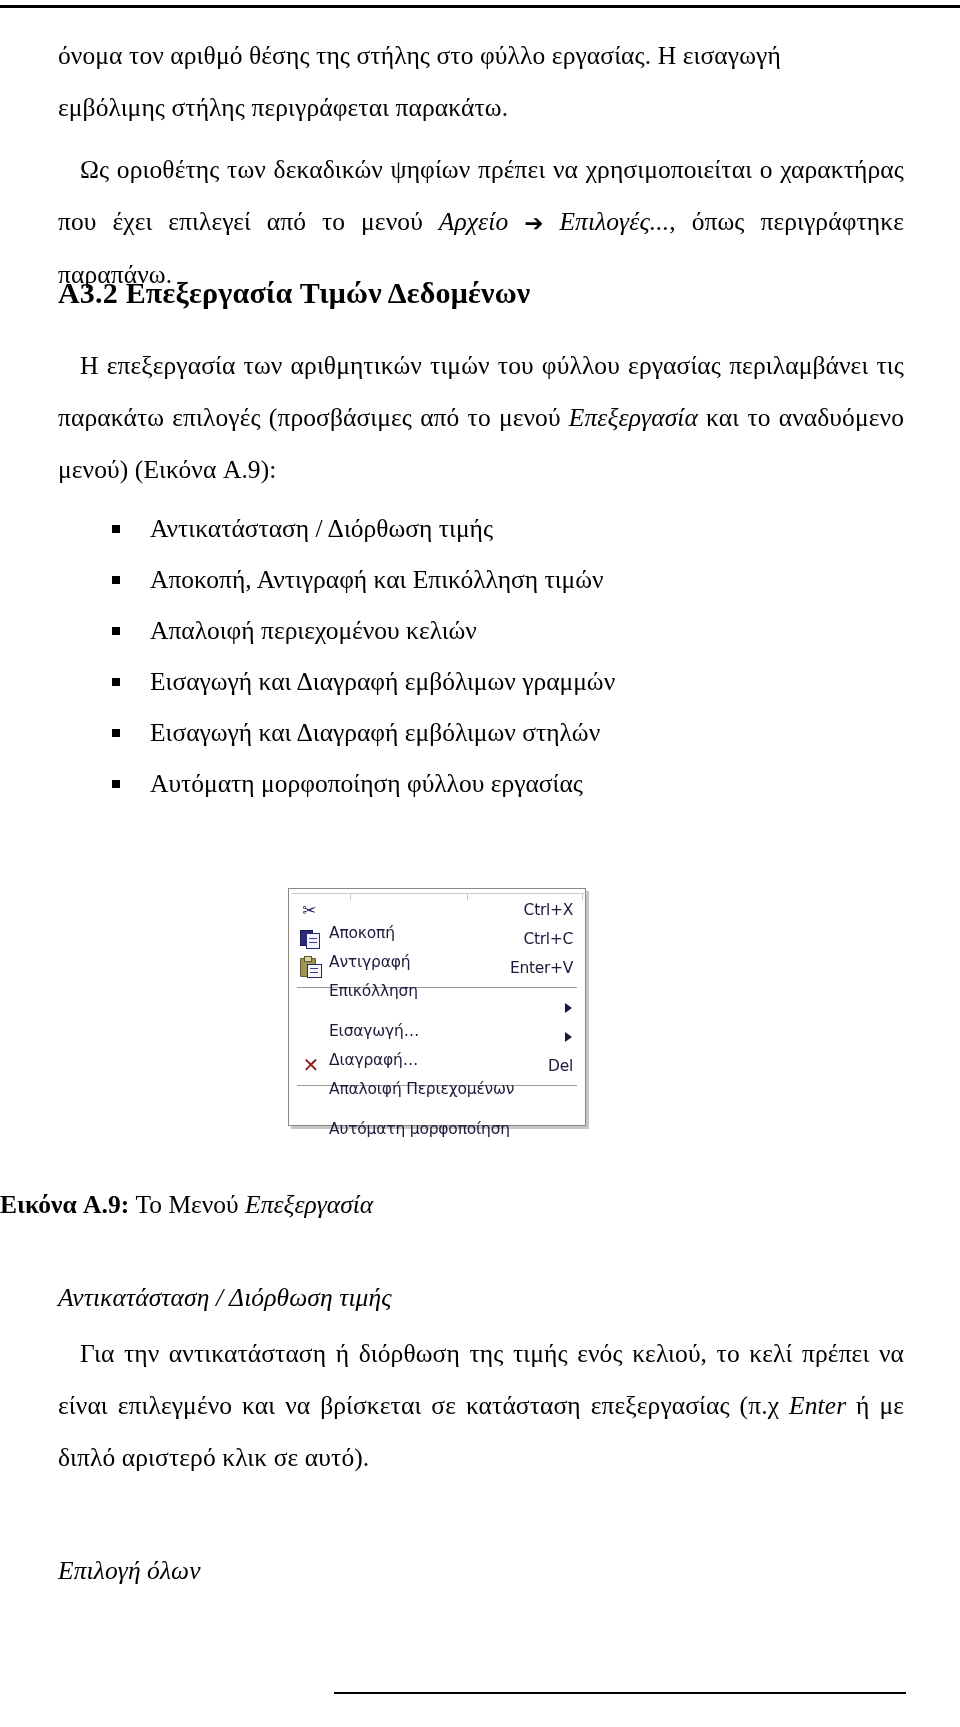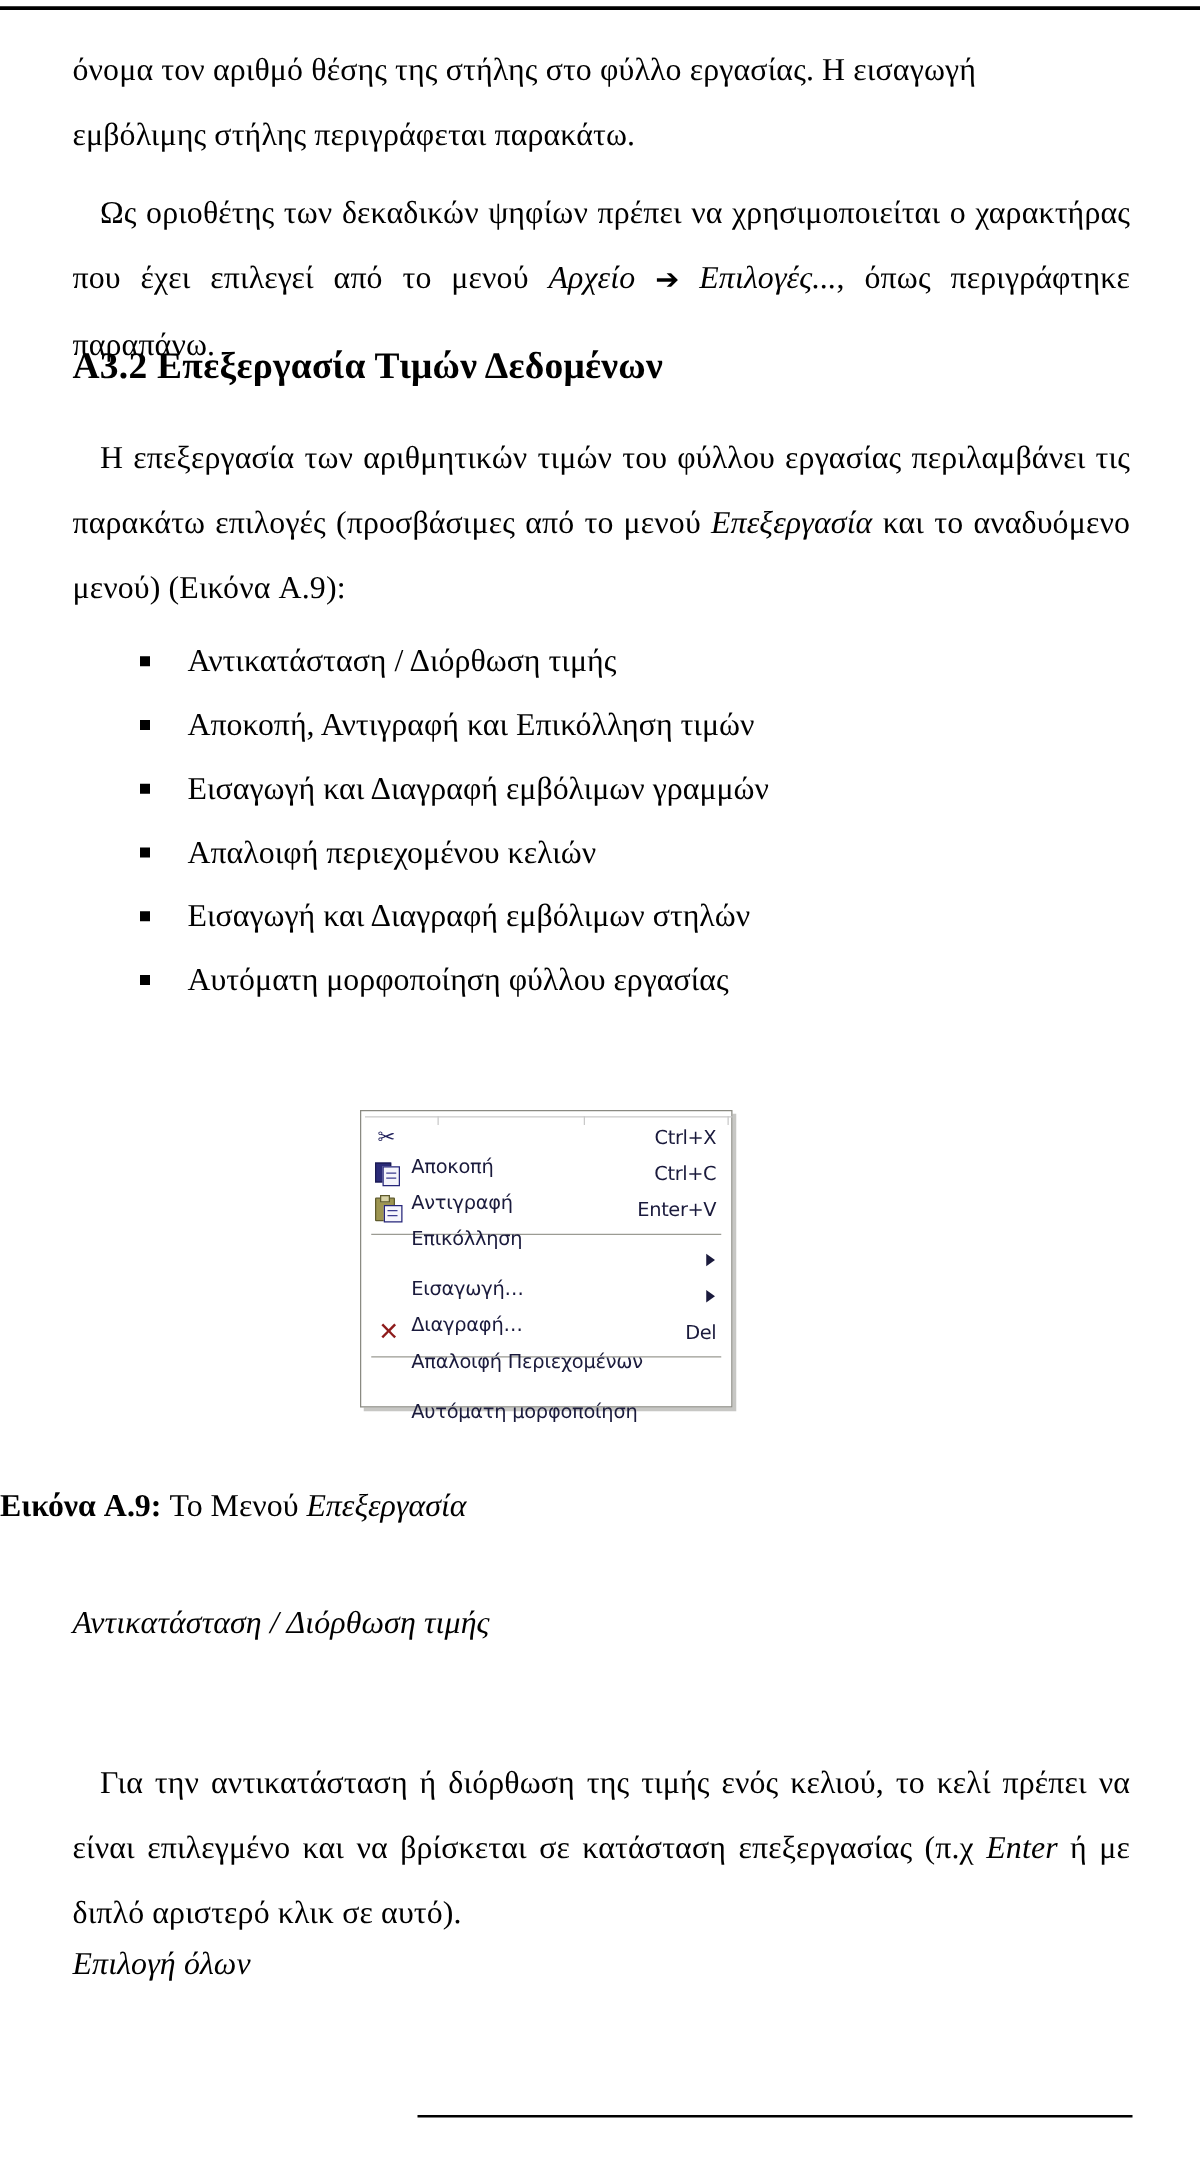--- a/index.html
+++ b/index.html
@@ -312,8 +312,8 @@
     <ul class="bullets">
       <li><span class="sq"></span><span>Αντικατάσταση / Διόρθωση τιμής</span></li>
       <li><span class="sq"></span><span>Αποκοπή, Αντιγραφή και Επικόλληση τιμών</span></li>
+      <li><span class="sq"></span><span>Απαλοιφή περιεχομένου κελιών</span></li>
       <li><span class="sq"></span><span>Εισαγωγή και Διαγραφή εμβόλιμων γραμμών</span></li>
-      <li><span class="sq"></span><span>Απαλοιφή περιεχομένου κελιών</span></li>
       <li><span class="sq"></span><span>Εισαγωγή και Διαγραφή εμβόλιμων στηλών</span></li>
       <li><span class="sq"></span><span>Αυτόματη μορφοποίηση φύλλου εργασίας</span></li>
     </ul>

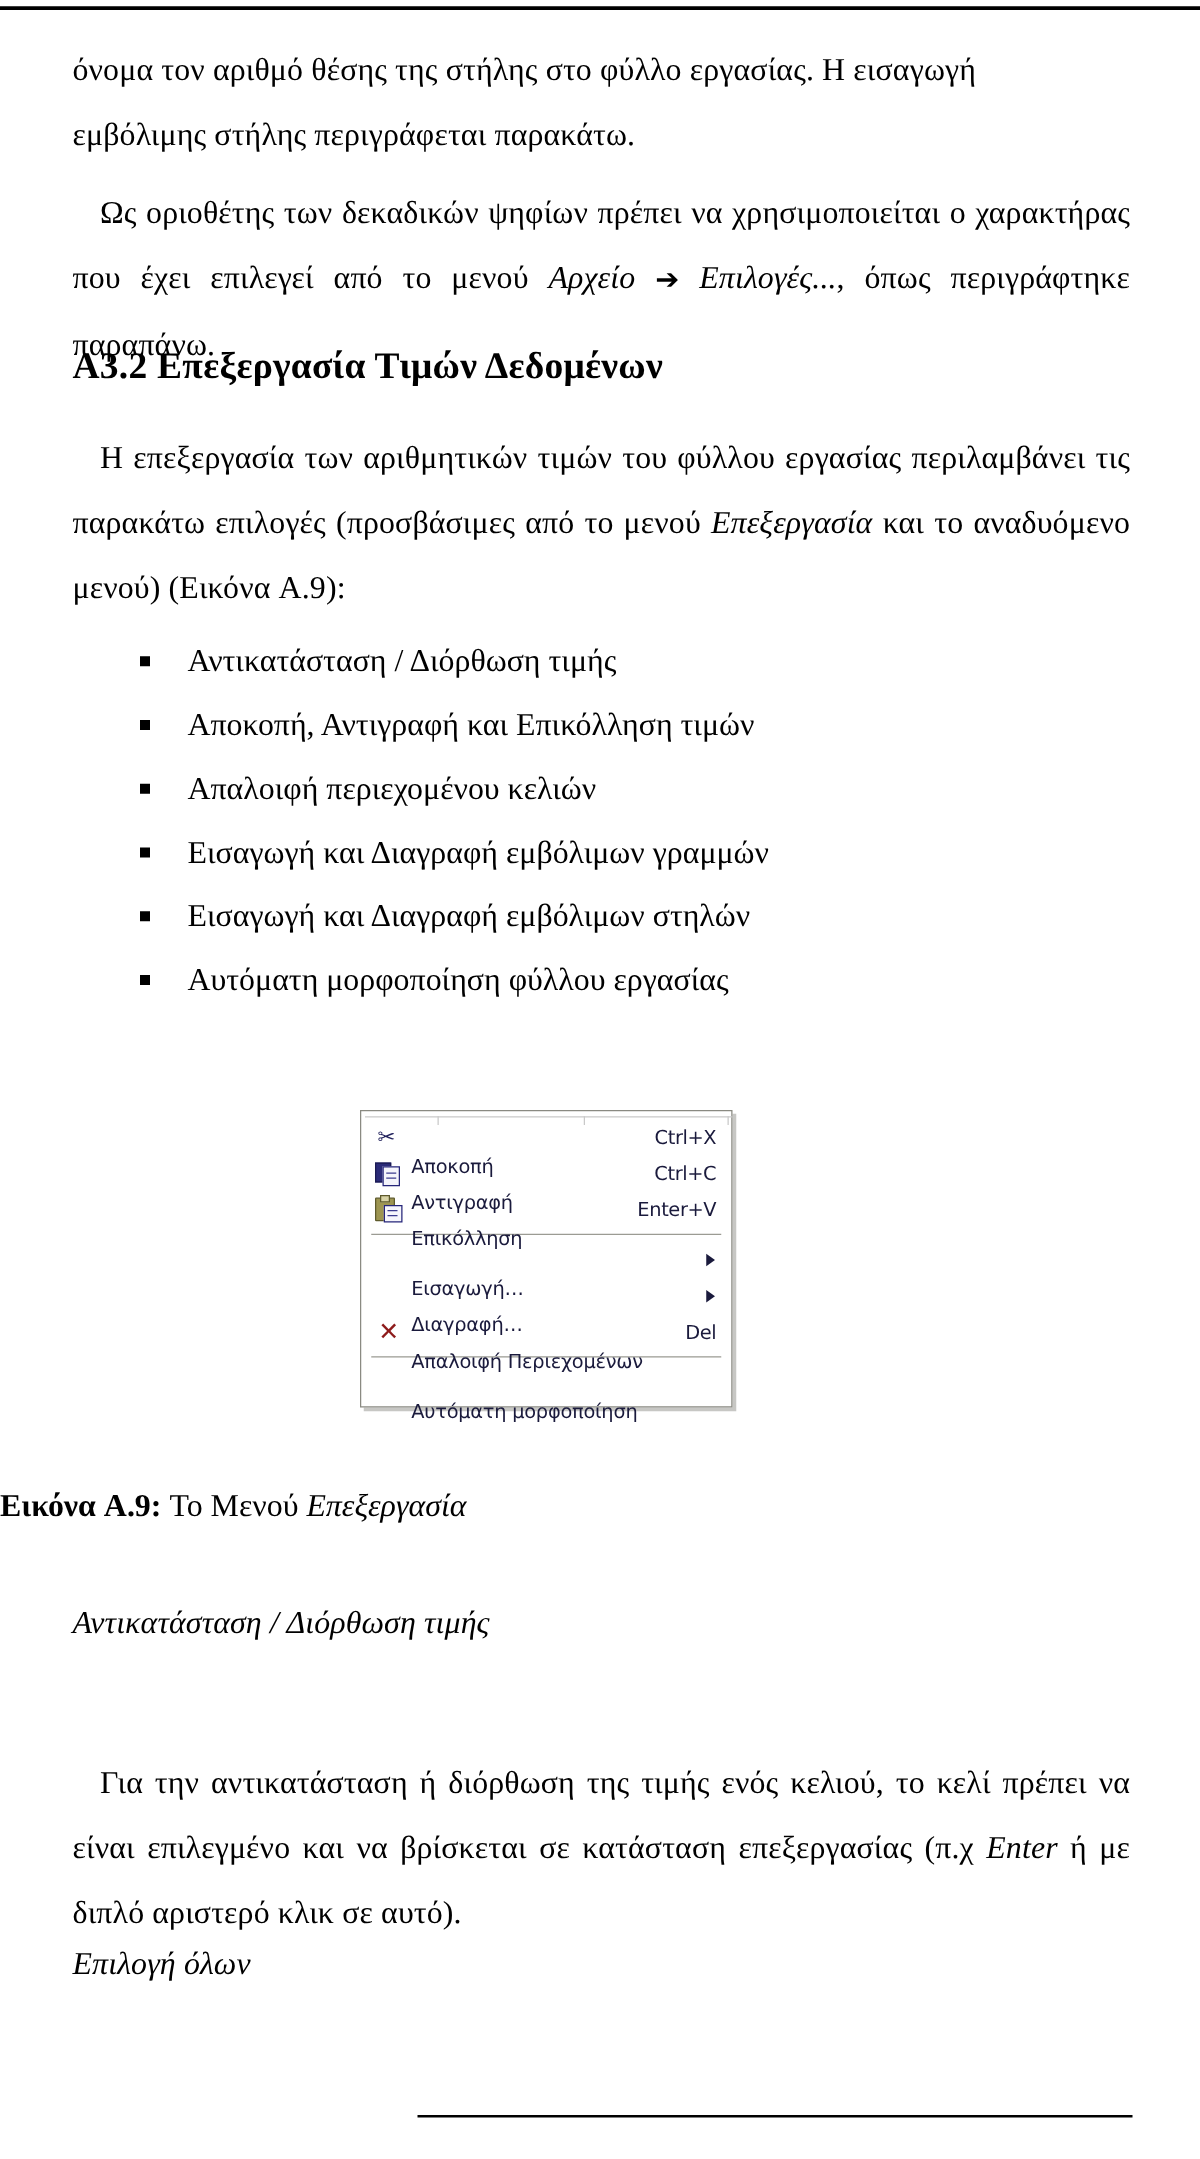--- a/index.html
+++ b/index.html
@@ -396,7 +396,7 @@
     <p class="body-text noindent ital" style="text-align:left;">Αντικατάσταση / Διόρθωση τιμής</p>
   </div>
 
-  <div class="col" style="top:1400px;">
+  <div class="col" style="top:1328px;">
     <p class="body-text indent"><span>Για την αντικατάσταση ή διόρθωση της τιμής ενός κελιού, το κελί πρέπει να είναι επιλεγμένο και να βρίσκεται σε κατάσταση επεξεργασίας (π.χ </span><span class="ital">Enter</span><span> ή με διπλό αριστερό κλικ σε αυτό).</span></p>
   </div>
 

